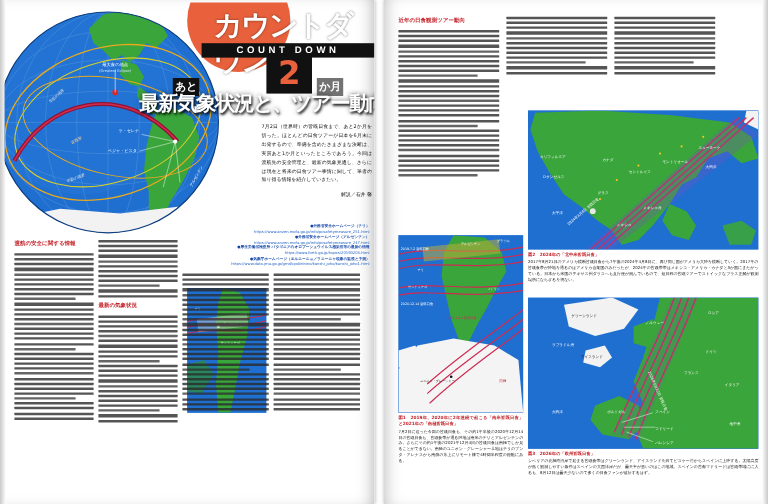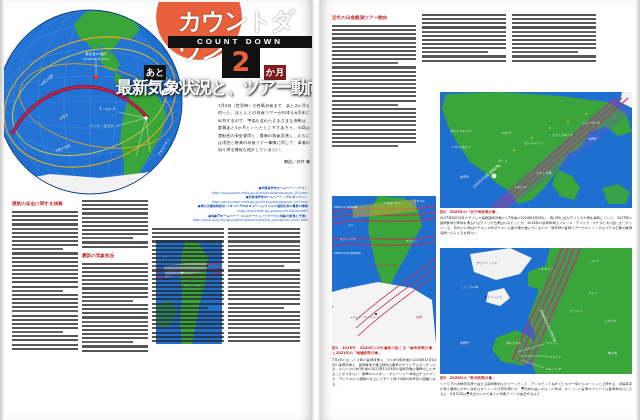--- a/index.html
+++ b/index.html
@@ -51,7 +51,7 @@
   .numbox b{display:block;color:#e8613c;font-size:27px;line-height:31px;text-align:center;
     font-family:"DejaVu Sans",sans-serif;}
   .kagetsu{position:absolute;left:142px;top:17px;color:#fff;font-size:9px;font-weight:bold;
-    background:#7f1d1d;padding:1px 2px;}
+    background:#737373;padding:1px 2px;}
   .subttl{position:absolute;left:112px;top:75px;width:196px;color:#fff;font-size:17px;
     font-weight:bold;letter-spacing:-1.2px;white-space:nowrap;line-height:20px;
     text-shadow:1px 1px 2px rgba(0,0,0,.85),0 0 4px rgba(0,0,0,.6);

